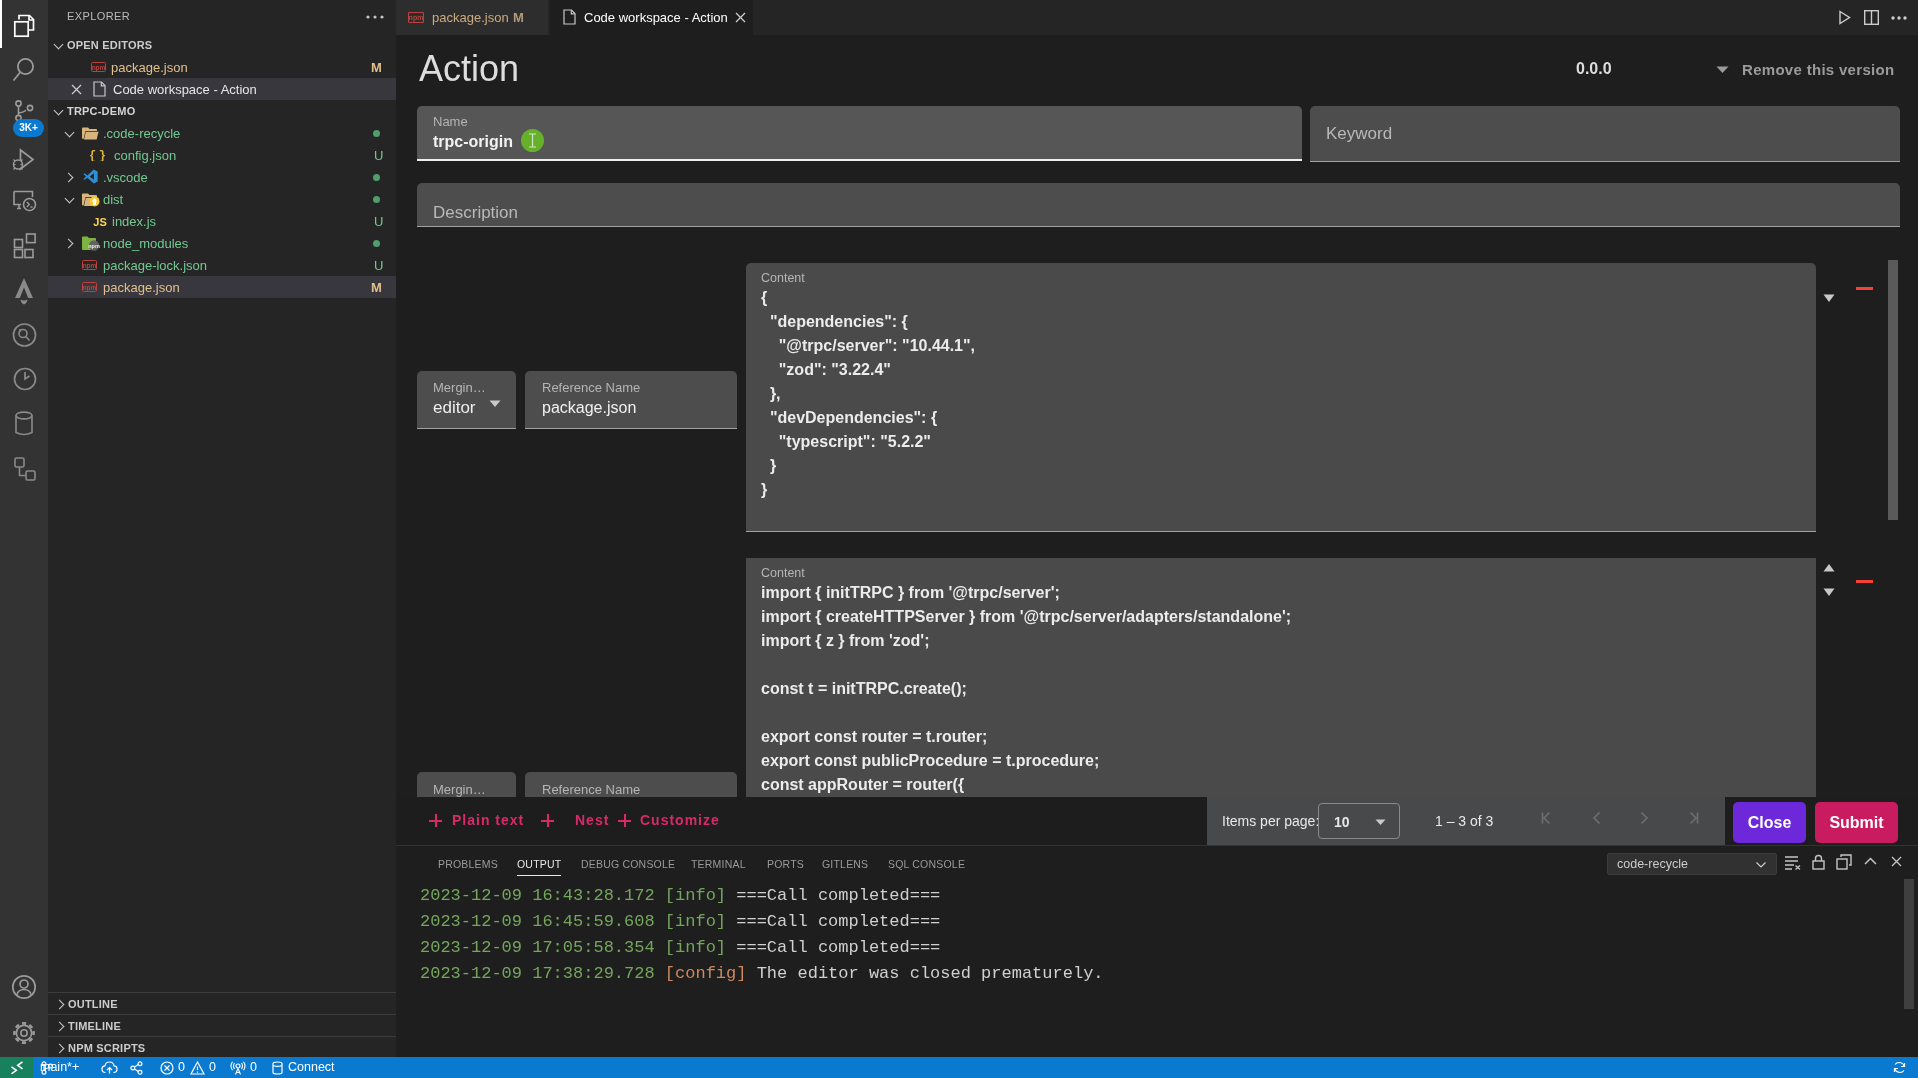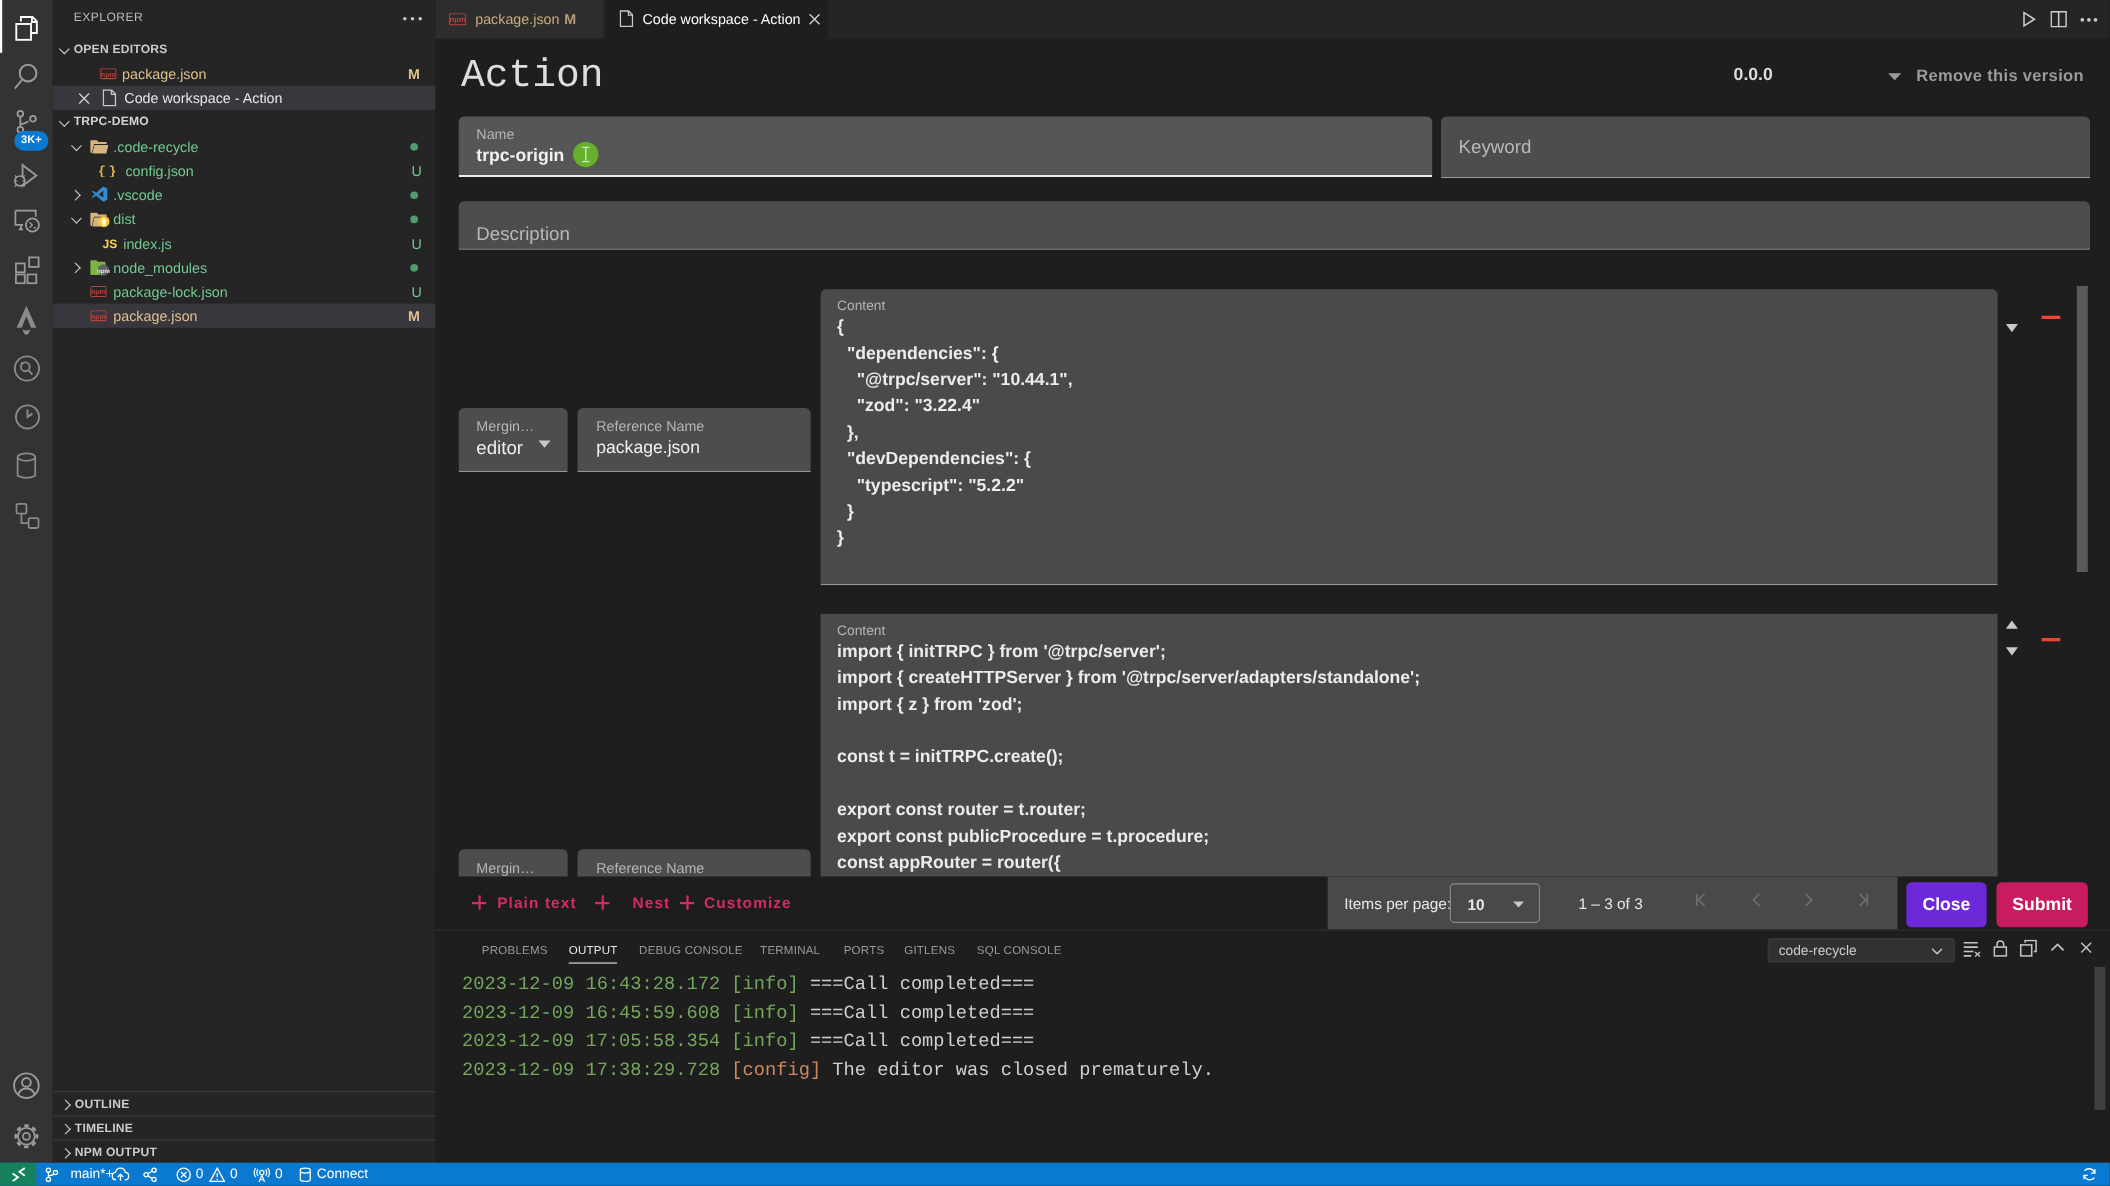--- a/index.html
+++ b/index.html
@@ -277,7 +277,7 @@
       </svg>
   </div>
 
-  <div class="abs" style="left:23px;top:48px;font-size:36px;color:#dddddd;font-family:Liberation Mono, monospace;">Action</div>
+  <div class="abs" style="left:23px;top:48px;font-size:36px;color:#dddddd;">Action</div>
 
   <div class="abs" style="left:1180px;top:60px;font-size:16px;font-weight:bold;color:#dddddd;">0.0.0</div>
   <svg class="abs" style="left:1320px;top:66px" width="13" height="8" viewBox="0 0 13 8">

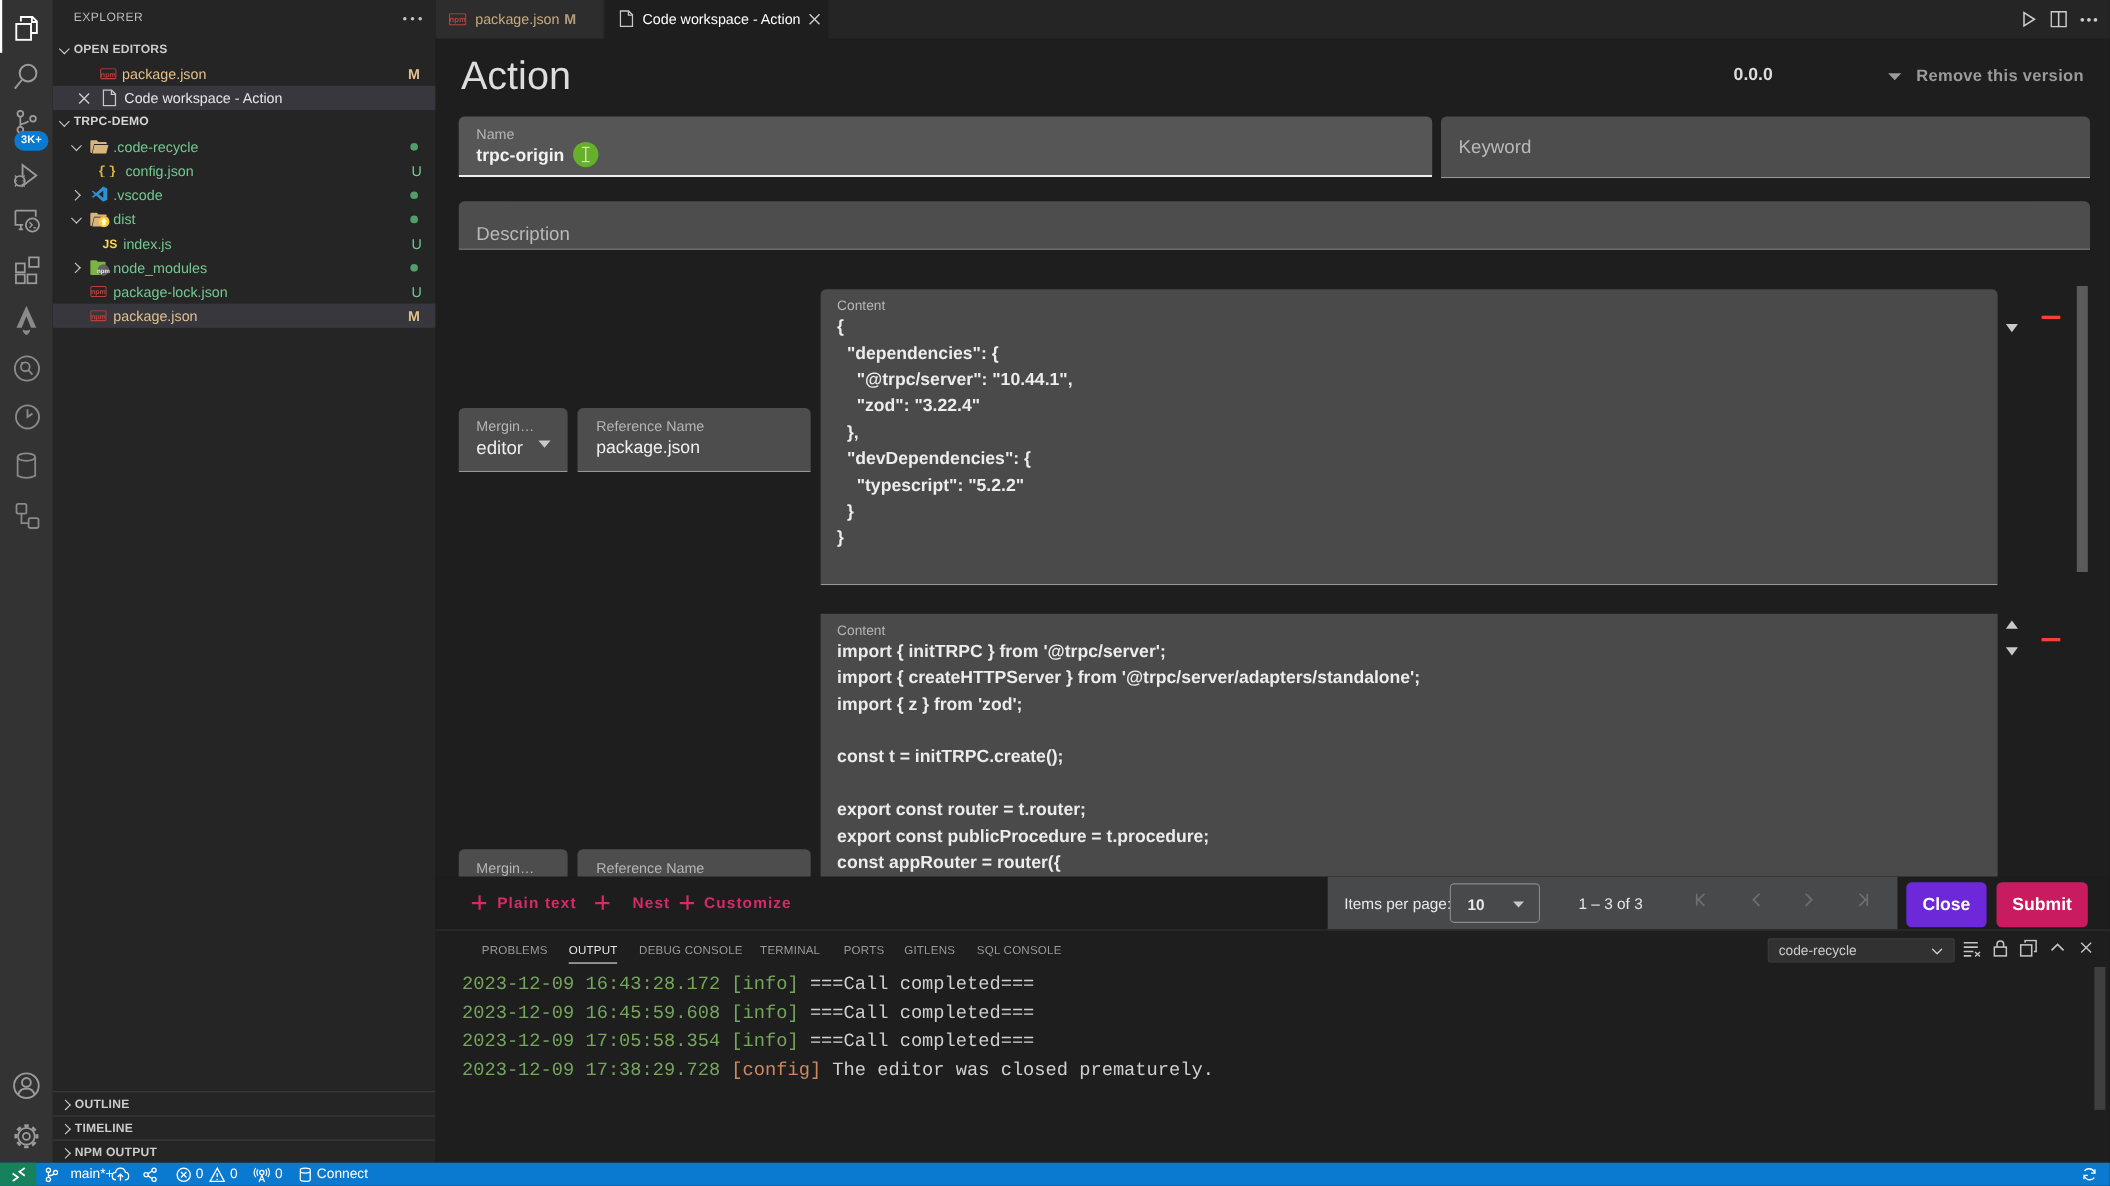--- a/index.html
+++ b/index.html
@@ -236,7 +236,7 @@
     </div>
   <div class="abs row" style="top:1036px;border-top:1px solid #3c3c3c;">
       <span class="chev r" style="left:8px"></span>
-      <span class="lbl b" style="left:20px;color:#cccccc">NPM OUTPUT</span>
+      <span class="lbl b" style="left:20px;color:#cccccc">NPM SCRIPTS</span>
     </div>
 </div>
 

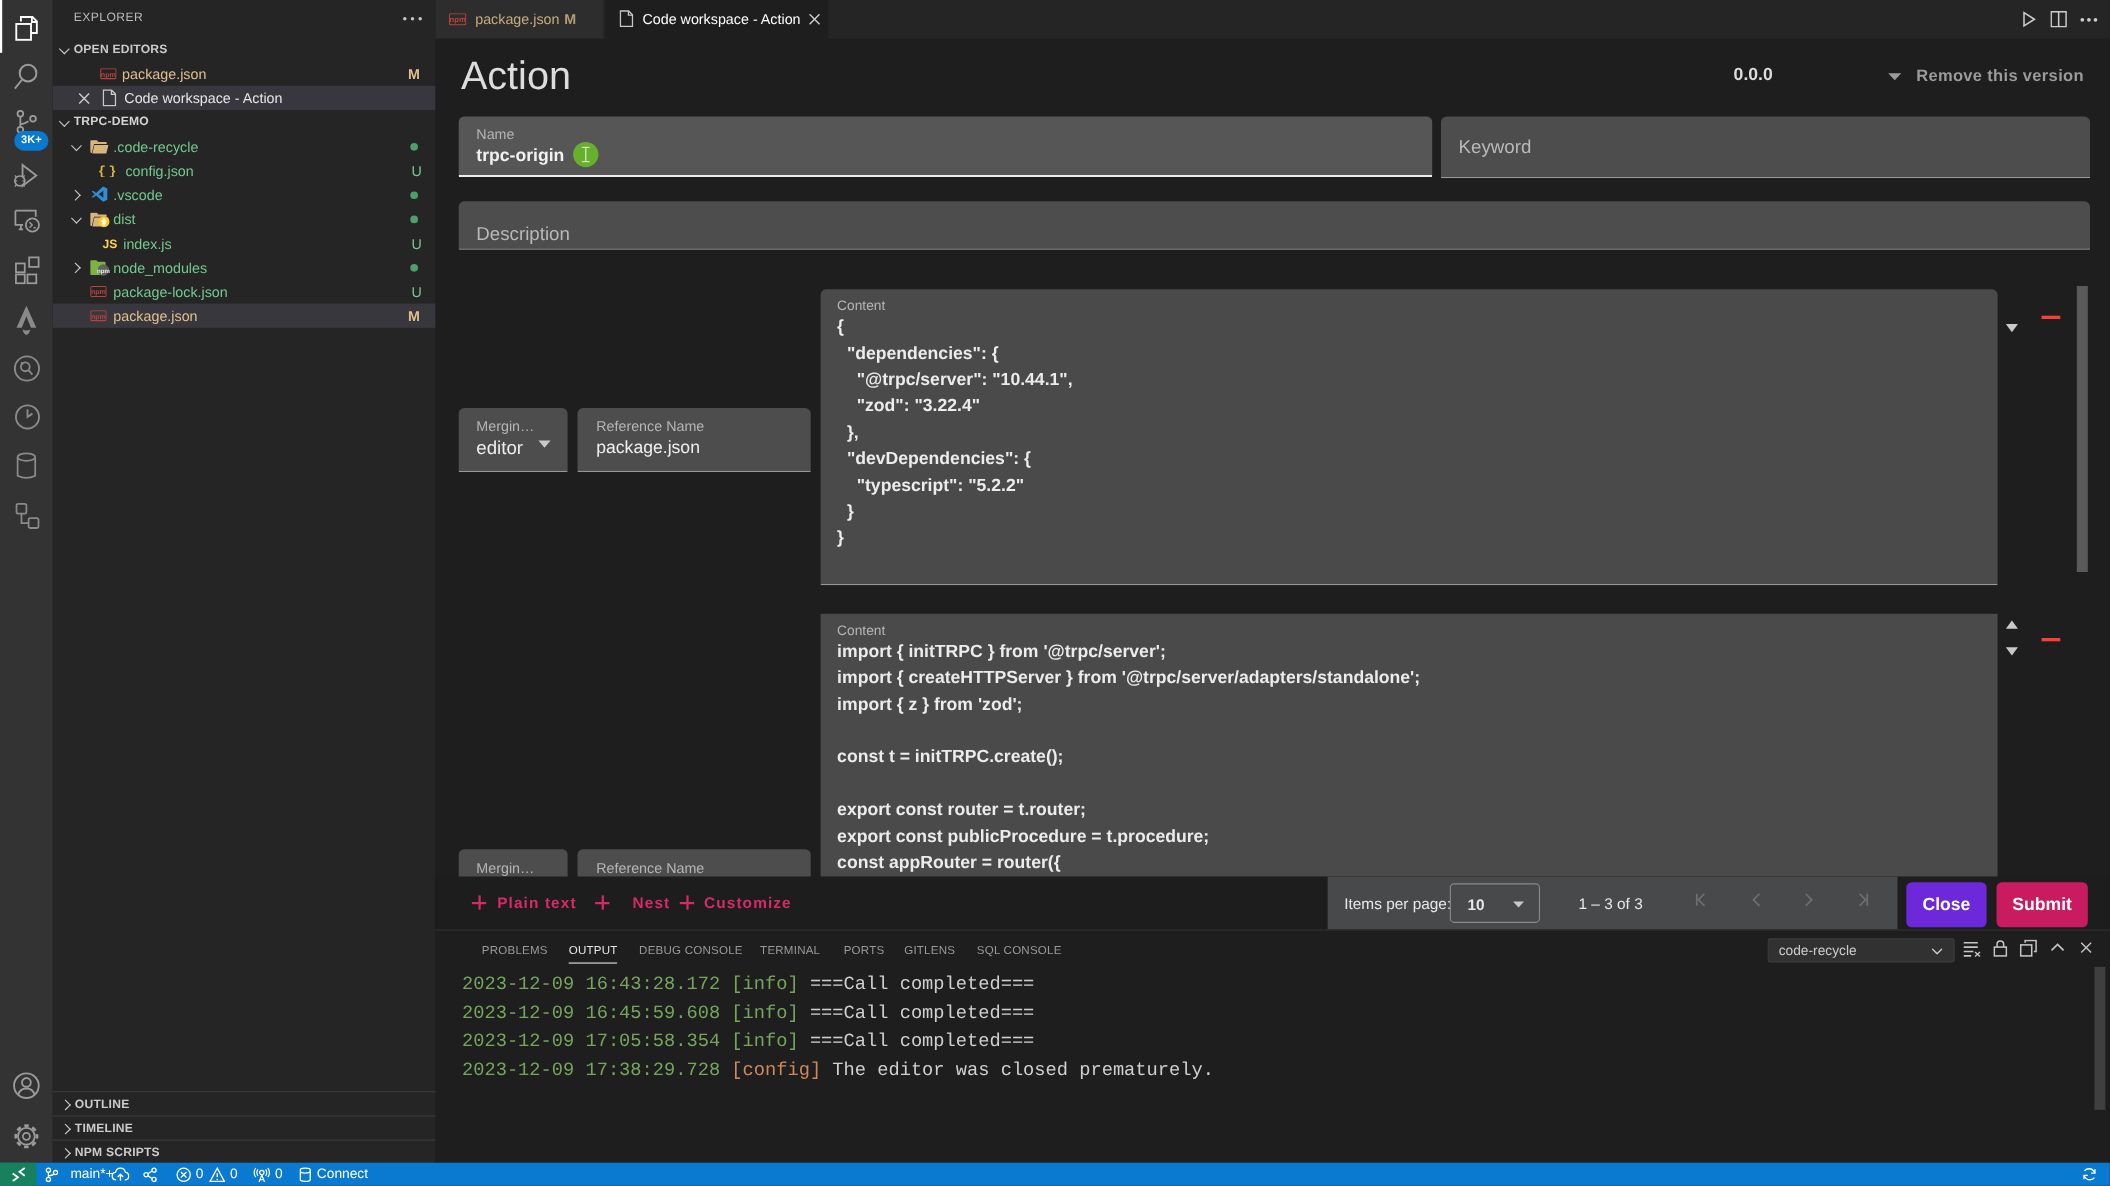--- a/index.html
+++ b/index.html
@@ -435,7 +435,7 @@
       <circle cx="3" cy="11.2" r="1.9" fill="none" stroke="#fff" stroke-width="1.2"></circle>
       <path d="M3 4.7 L3 9.3 M3.2 8 Q6.5 7.6 8 6.4" fill="none" stroke="#fff" stroke-width="1.2"></path>
     </svg>
-  <span class="abs" style="left:64px;top:3px;">main*+</span>
+  <span class="abs" style="left:40px;top:3px;">main*+</span>
   <svg class="abs" style="left:101px;top:4px" width="17" height="13" viewBox="0 0 17 13">
       <path d="M4.5 11.5 Q1 11.5 1 8 Q1 5 4 4.8 Q4.7 1 8.5 1 Q12.3 1 13 4.8 Q16 5 16 8 Q16 11.5 12.5 11.5" fill="none" stroke="#fff" stroke-width="1.2"></path>
       <path d="M8.5 12.5 L8.5 6.5 M6 9 L8.5 6.5 L11 9" fill="none" stroke="#fff" stroke-width="1.2"></path>

